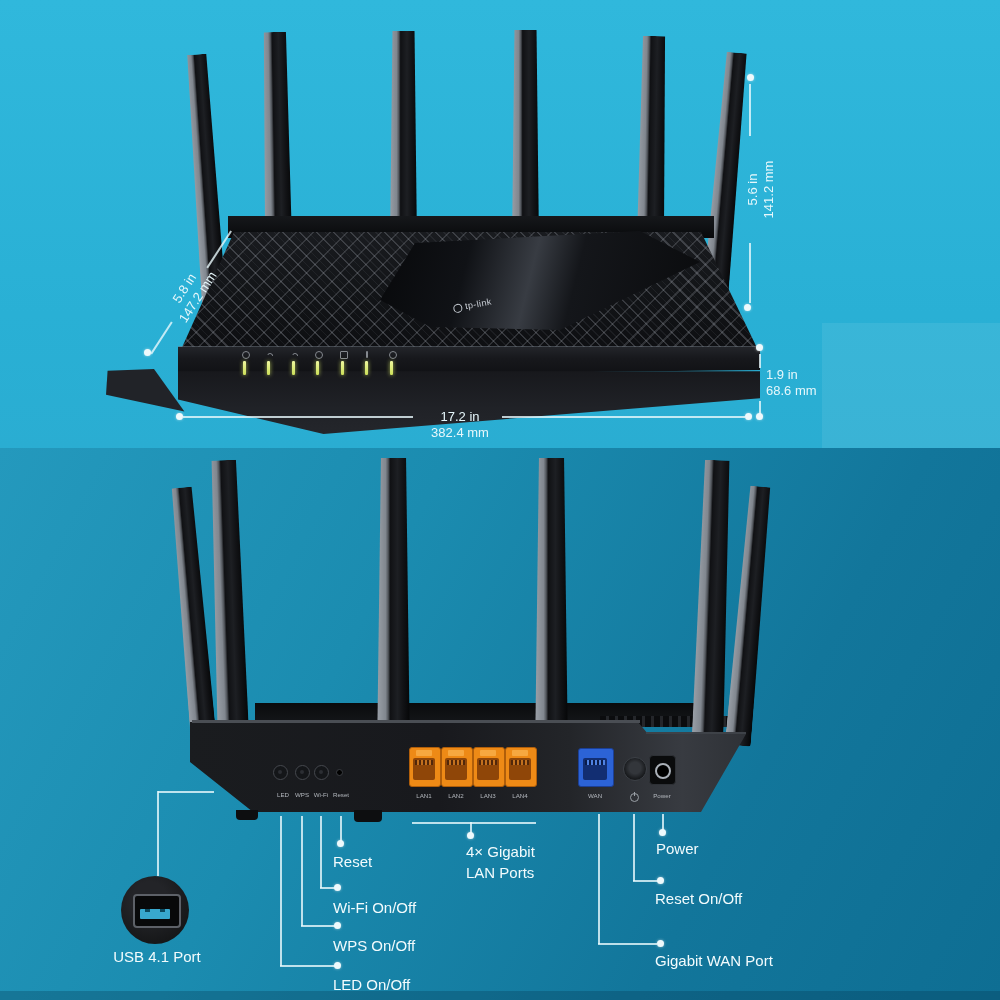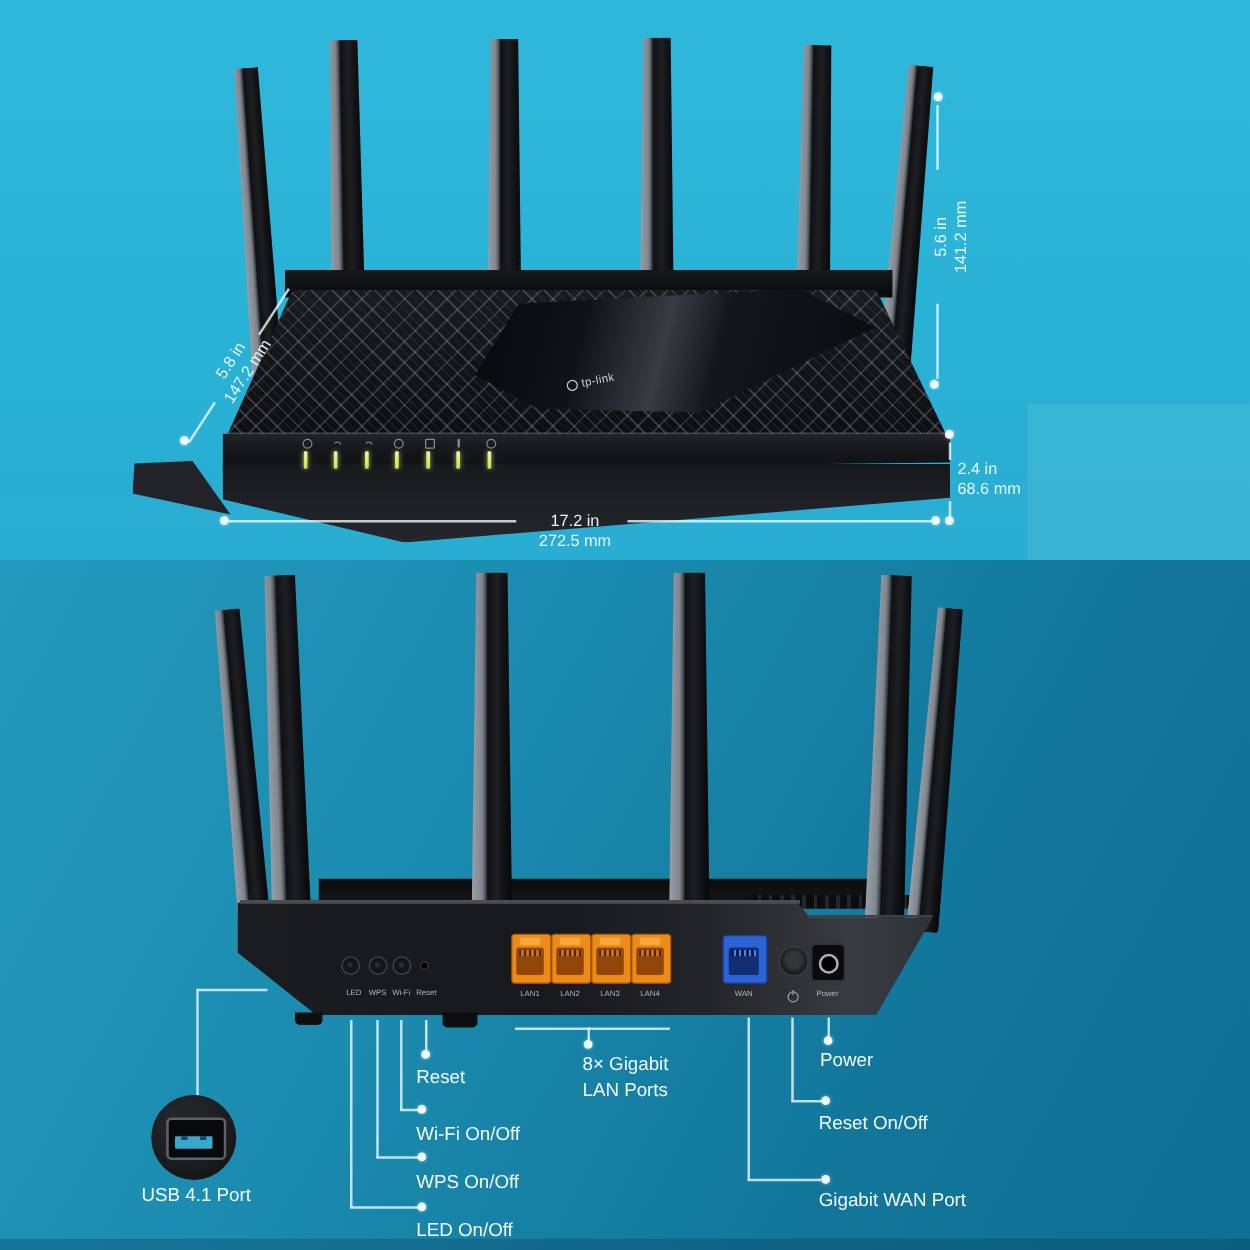--- a/index.html
+++ b/index.html
@@ -152,7 +152,7 @@
   <div class="abs dot" style="left:756px;top:344px;"></div>
   <div class="abs dline" style="left:759px;top:354px;width:1.6px;height:14px;"></div>
   <div class="abs dim" style="left:766px;top:367px;width:70px;text-align:left;">
-    <div>2.4 in</div>
+    <div>1.9 in</div>
     <div>68.6 mm</div>
   </div>
   <div class="abs dline" style="left:759px;top:401px;width:1.6px;height:13px;"></div>

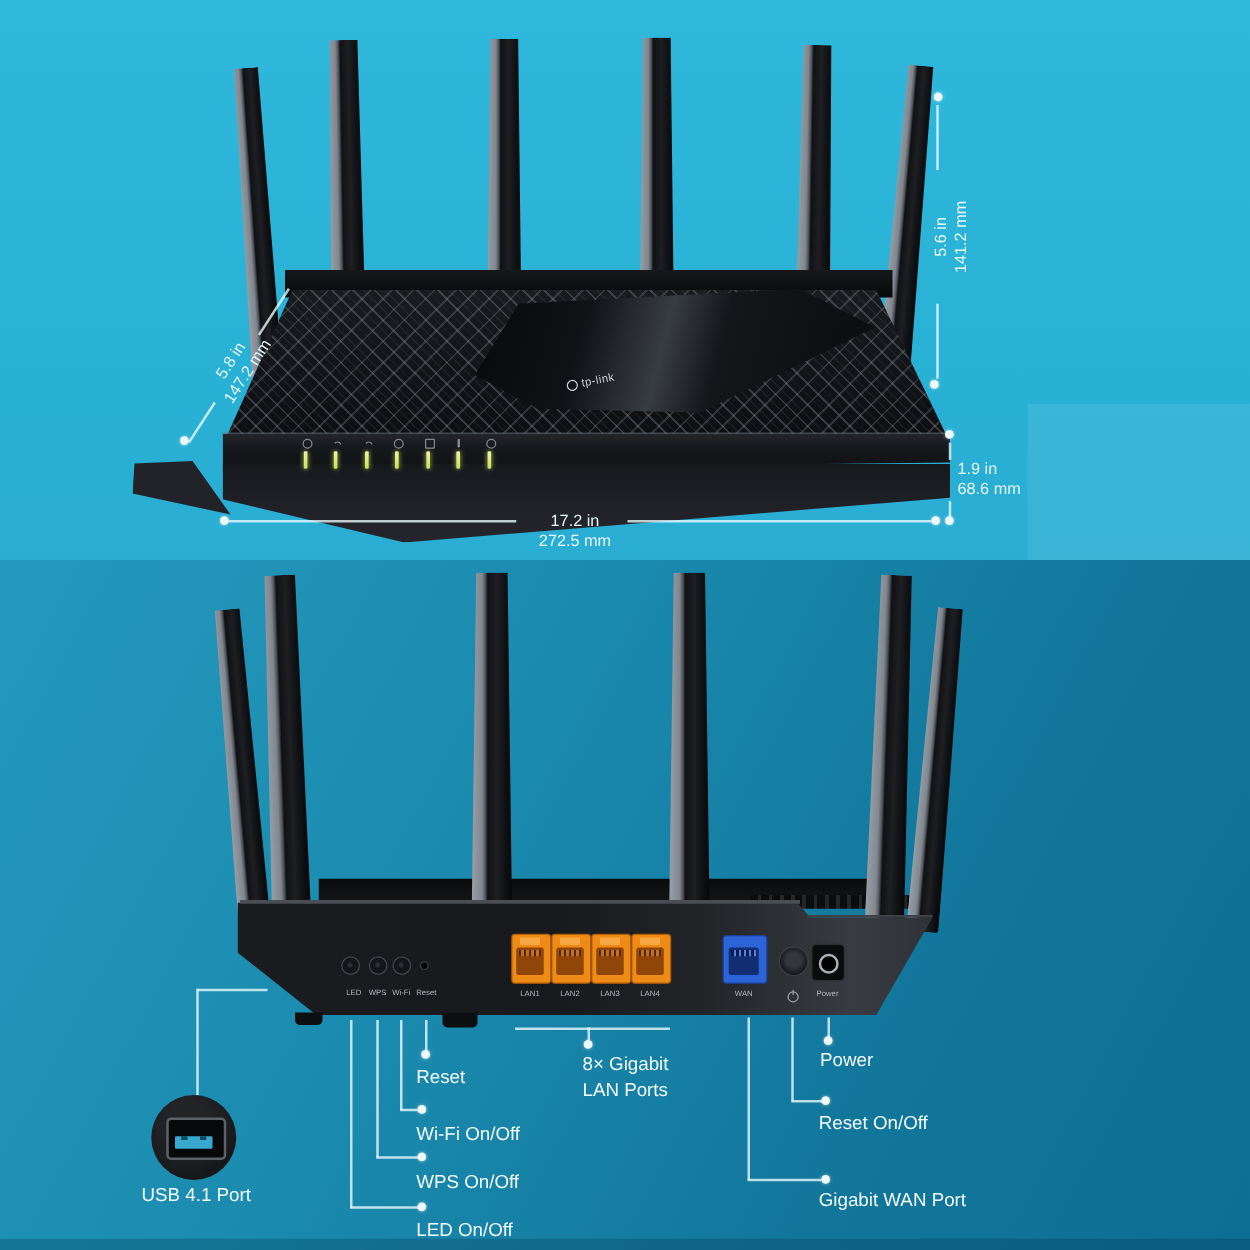--- a/index.html
+++ b/index.html
@@ -162,7 +162,7 @@
   <div class="abs dline" style="left:183px;top:416px;width:230px;height:1.6px;"></div>
   <div class="abs dim" style="left:405px;top:409px;width:110px;">
     <div>17.2 in</div>
-    <div>272.5 mm</div>
+    <div>382.4 mm</div>
   </div>
   <div class="abs dline" style="left:502px;top:416px;width:243px;height:1.6px;"></div>
   <div class="abs dot" style="left:745px;top:413px;"></div>

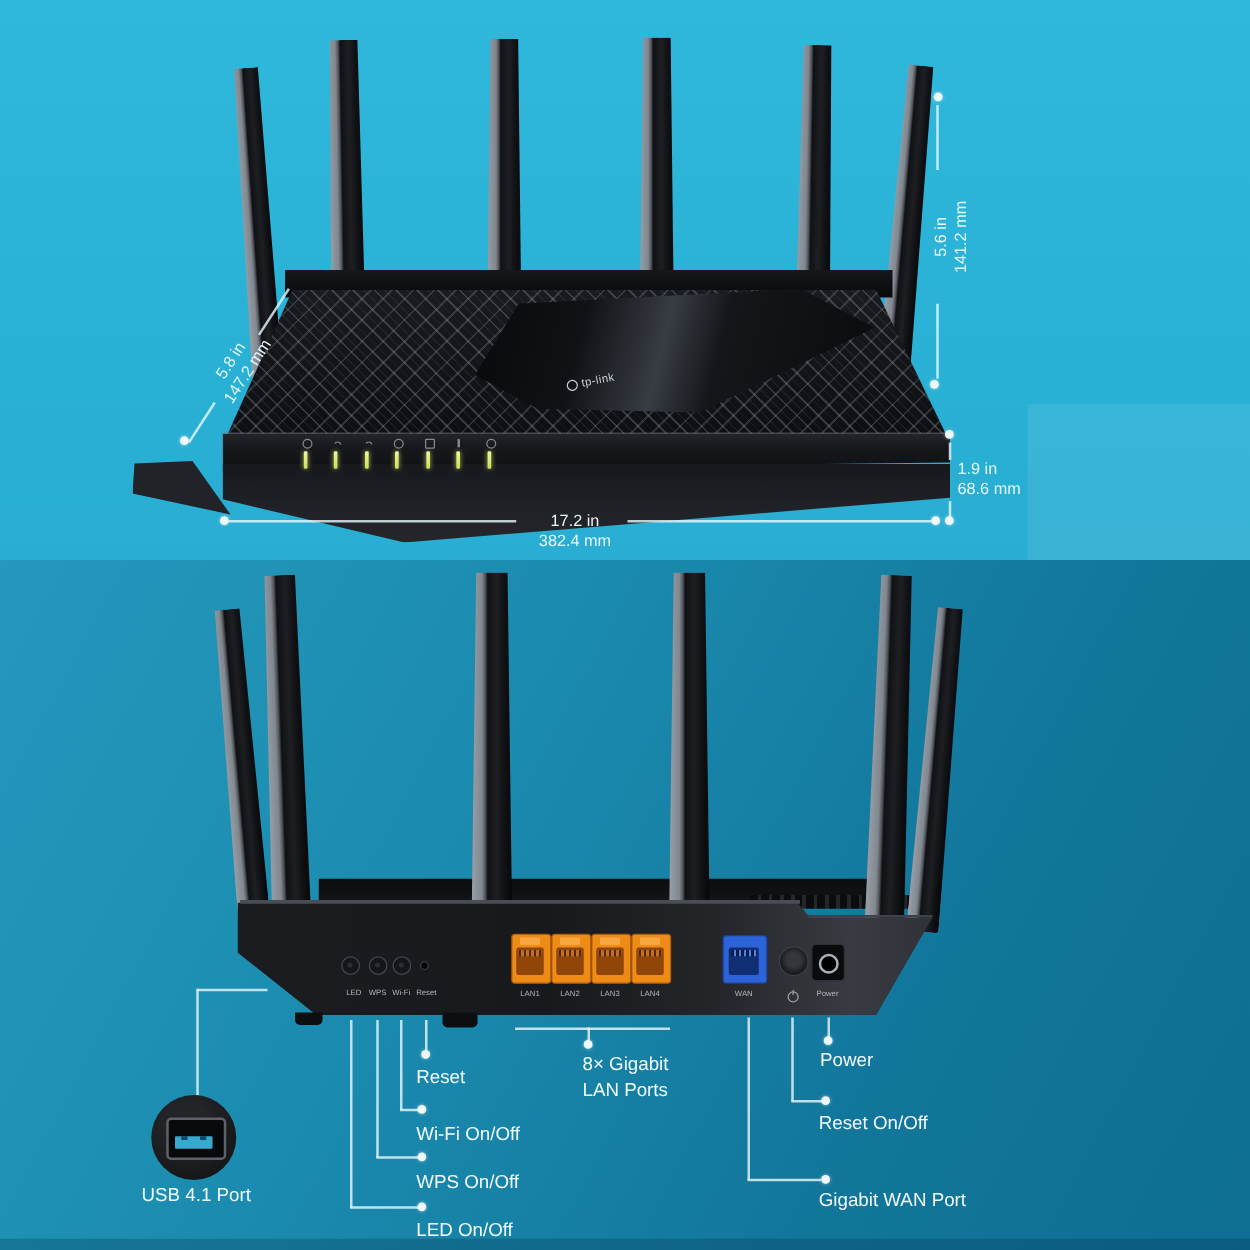--- a/index.html
+++ b/index.html
@@ -260,7 +260,7 @@
   <div class="abs dline" style="left:470px;top:822px;width:1.5px;height:12px;"></div>
   <div class="abs dot" style="left:467px;top:832px;"></div>
   <div class="abs lbl" style="left:466px;top:841px;">
-    <div>8× Gigabit</div>
+    <div>4× Gigabit</div>
     <div>LAN Ports</div>
   </div>
 

